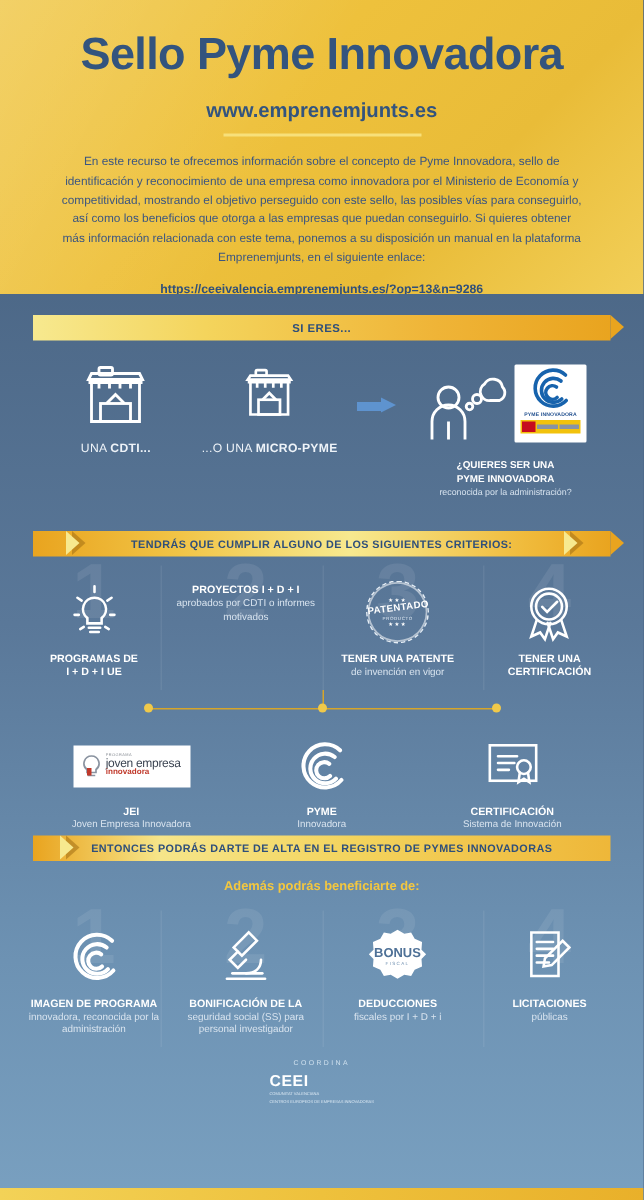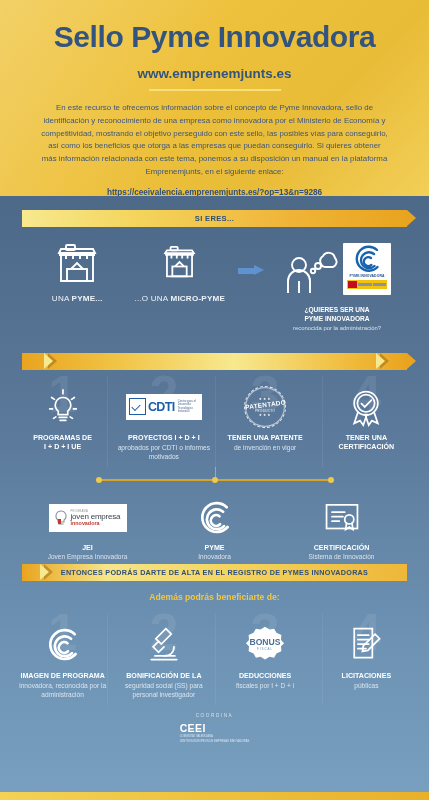--- a/index.html
+++ b/index.html
@@ -200,7 +200,7 @@
           </svg>
         </div>
         <div class="r1lab">
-          <span>UNA </span><b>PYME...</b>
+          <span>UNA </span><b>CDTI...</b>
         </div>
       </div>
 

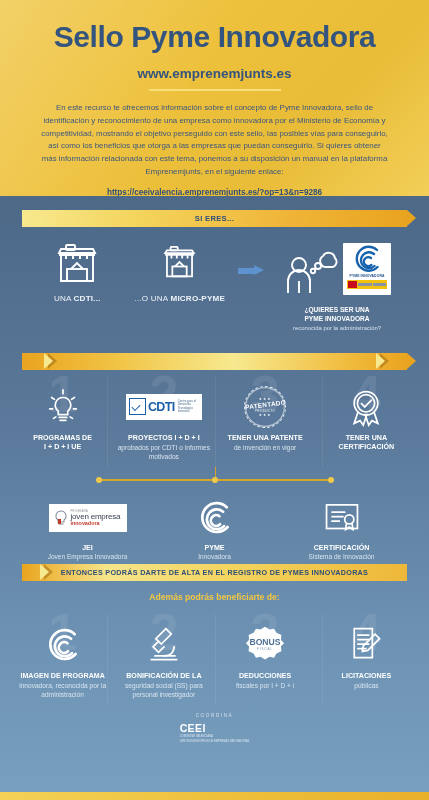--- a/index.html
+++ b/index.html
@@ -281,6 +281,7 @@
           <b></b>
         </div>
       <div class="tip"></div>
+      <div class="txt small">TENDRÁS QUE CUMPLIR ALGUNO DE LOS SIGUIENTES CRITERIOS:</div>
     </div>
 
     <div class="four">

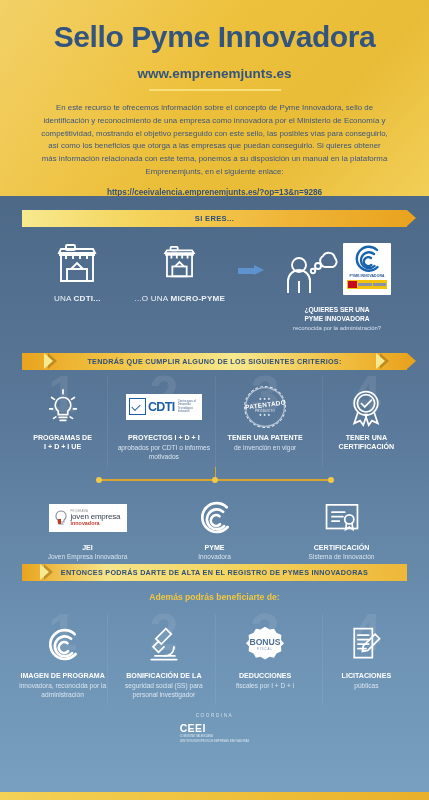--- a/index.html
+++ b/index.html
@@ -306,13 +306,6 @@
 
       <div class="col">
         <div class="bigno">2</div>
-        <div class="ico">
-          <div class="cdti">
-            <div class="bx"></div>
-            <div class="wm">CDTI</div>
-            <div class="sub">Centro para el Desarrollo Tecnológico Industrial</div>
-          </div>
-        </div>
         <div class="t1">PROYECTOS I + D + I</div>
         <div class="t2">aprobados por CDTI o informes motivados</div>
       </div>

